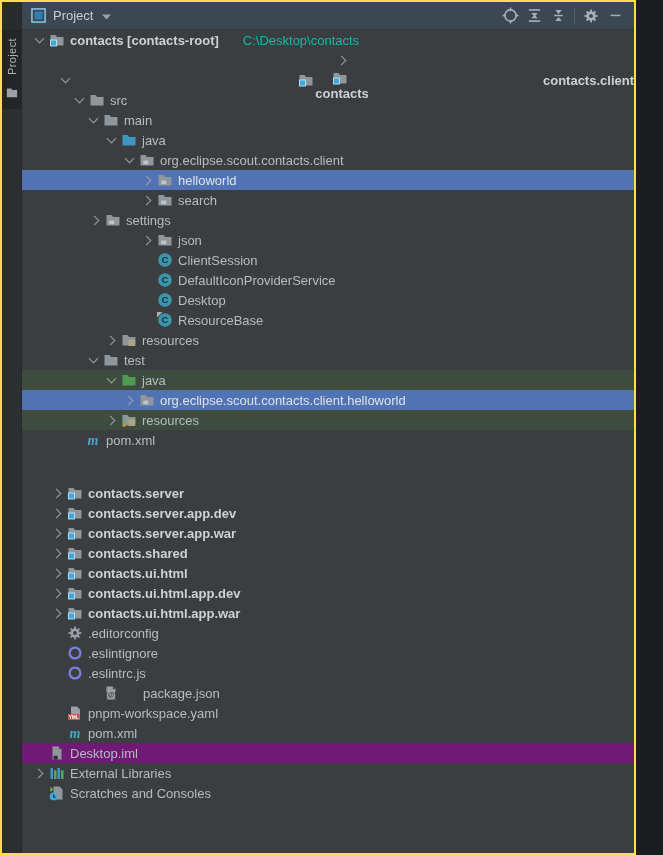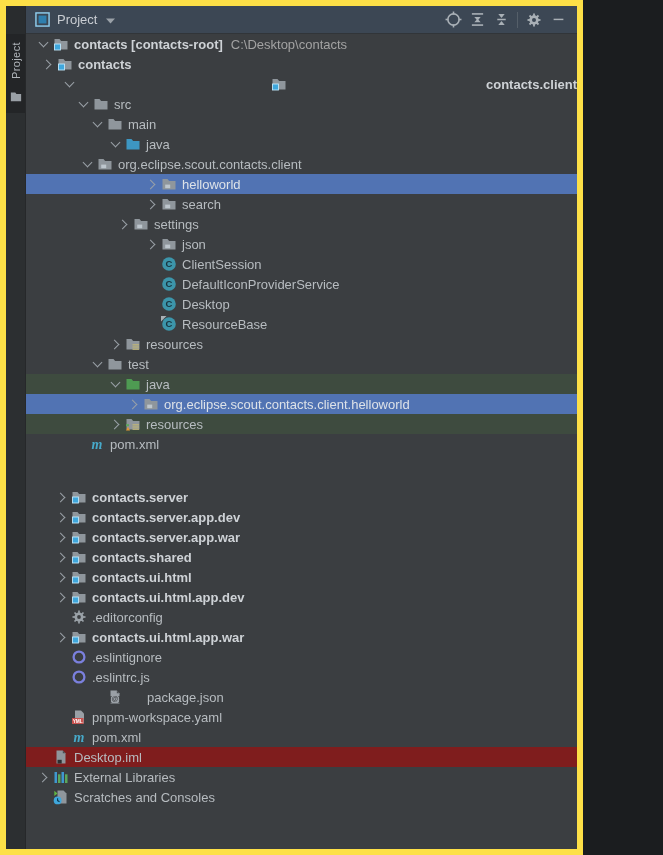--- a/index.html
+++ b/index.html
@@ -5,8 +5,8 @@
   html,body{margin:0;padding:0;background:#1b1d1f;}
   *{box-sizing:border-box;}
   #app{
-    width:583px;height:855px;
-    border:6px solid #fde047;
+    width:636px;height:855px;
+    border:2px solid #fde047;
     background:#3b3e41;
     display:flex;
     font-family:"Liberation Sans",sans-serif;

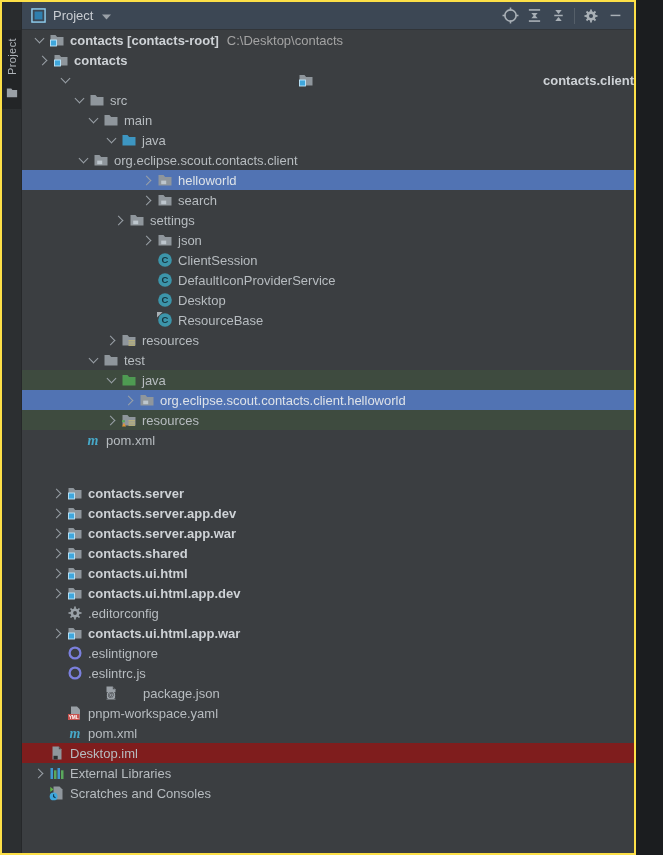--- a/index.html
+++ b/index.html
@@ -43,7 +43,7 @@
   .icon svg{display:block;}
   .label{color:#b7bcc0;}
   .label.bold{font-weight:bold;color:#ced2d6;}
-  .annotation{color:#a3a3a3;margin-left:8px;}
+  .annotation{color:#14b8a6;margin-left:24px;}
 </style>
 </head>
 <body>

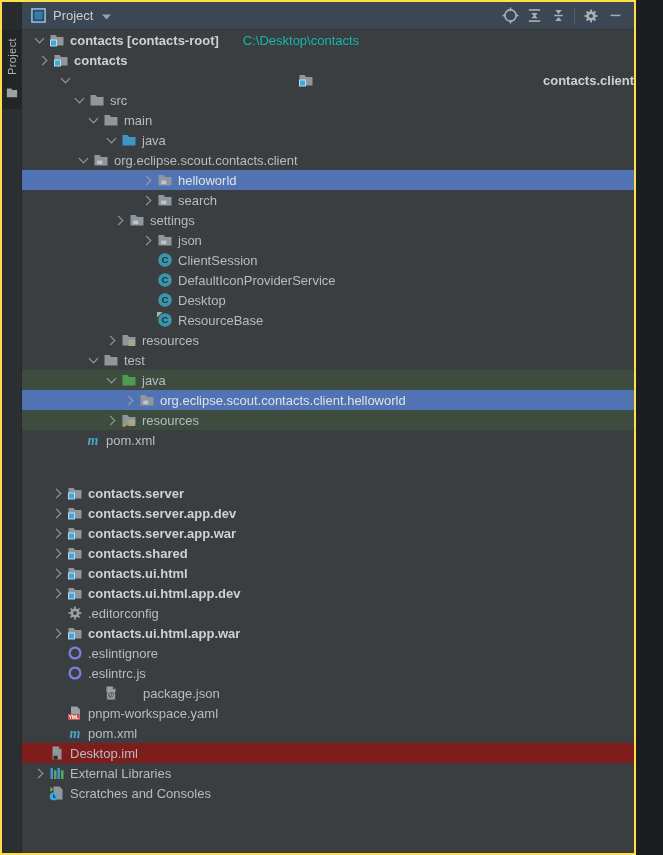--- a/index.html
+++ b/index.html
@@ -140,7 +140,7 @@
           <span class="label bold">contacts [contacts-root]</span>
           <span class="annotation">C:\Desktop\contacts</span>
         </div>
-        <div class="row" style="padding-left: 12px;">
+        <div class="row" style="padding-left: 28px; flex-direction: column;">
           <span class="chev">
             <span class="chevron closed"></span>
           </span>

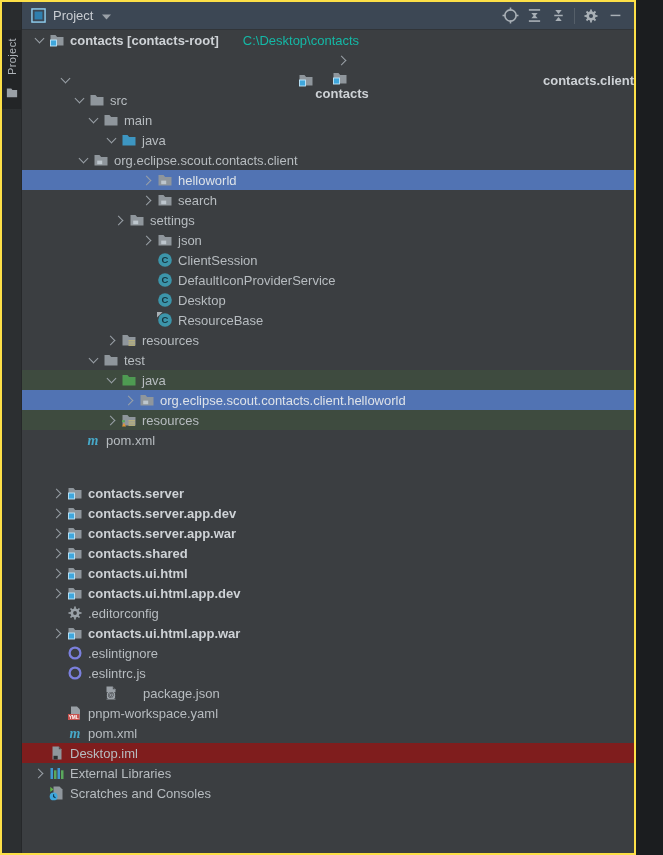--- a/index.html
+++ b/index.html
@@ -197,7 +197,7 @@
           </span>
           <span class="label">java</span>
         </div>
-        <div class="row" style="padding-left: 52px;">
+        <div class="row" style="padding-left: 98px;">
           <span class="chev">
             <span class="chevron open"></span>
           </span>

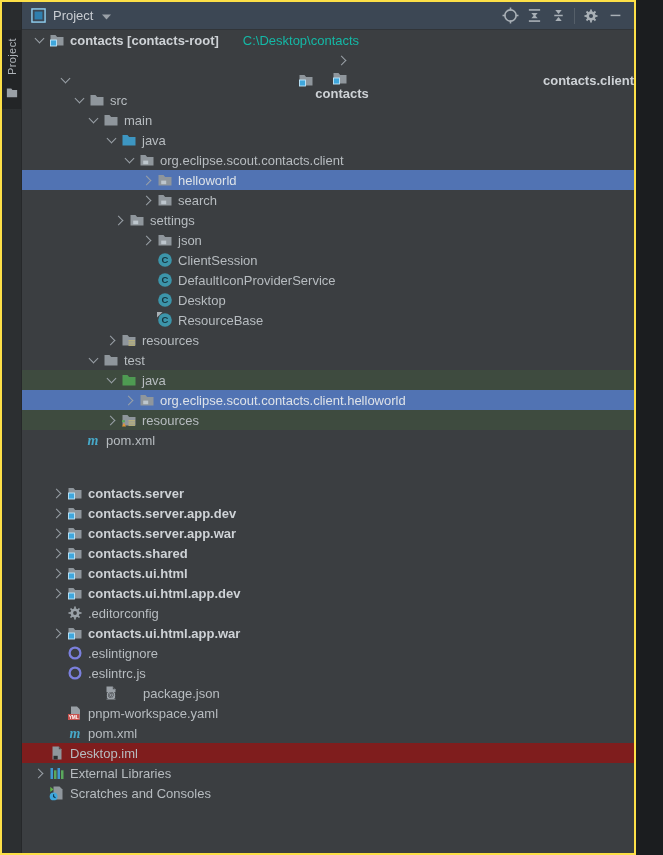--- a/index.html
+++ b/index.html
@@ -233,7 +233,7 @@
           </span>
           <span class="label">search</span>
         </div>
-        <div class="row" style="padding-left: 88px;">
+        <div class="row" style="padding-left: 64px;">
           <span class="chev">
             <span class="chevron closed"></span>
           </span>

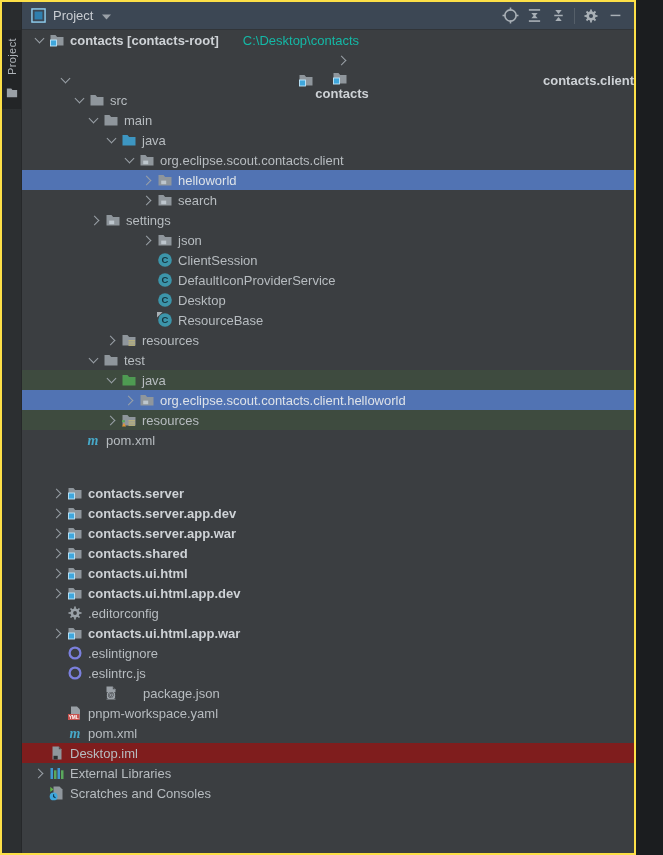--- a/index.html
+++ b/index.html
@@ -448,6 +448,18 @@
           <span class="label bold">contacts.ui.html.app.dev</span>
         </div>
         <div class="row" style="padding-left: 26px;">
+          <span class="chev">
+            <span class="chevron closed"></span>
+          </span>
+          <span class="icon">
+            <svg width="16" height="16" viewBox="0 0 16 16">
+              <path d="M1.5 3h5l1.6 2h6.4v8.5H1.5z" fill="#8f969c"></path>
+              <rect x="1.5" y="8" width="6" height="6" fill="#3fa7dc" stroke="#bfe6fa" stroke-width="0.9"></rect>
+            </svg>
+          </span>
+          <span class="label bold">contacts.ui.html.app.war</span>
+        </div>
+        <div class="row" style="padding-left: 26px;">
           <span class="chev"></span>
           <span class="icon">
             <svg width="16" height="16" viewBox="0 0 16 16">
@@ -462,18 +474,6 @@
             </svg>
           </span>
           <span class="label">.editorconfig</span>
-        </div>
-        <div class="row" style="padding-left: 26px;">
-          <span class="chev">
-            <span class="chevron closed"></span>
-          </span>
-          <span class="icon">
-            <svg width="16" height="16" viewBox="0 0 16 16">
-              <path d="M1.5 3h5l1.6 2h6.4v8.5H1.5z" fill="#8f969c"></path>
-              <rect x="1.5" y="8" width="6" height="6" fill="#3fa7dc" stroke="#bfe6fa" stroke-width="0.9"></rect>
-            </svg>
-          </span>
-          <span class="label bold">contacts.ui.html.app.war</span>
         </div>
         <div class="row" style="padding-left: 26px;">
           <span class="chev"></span>

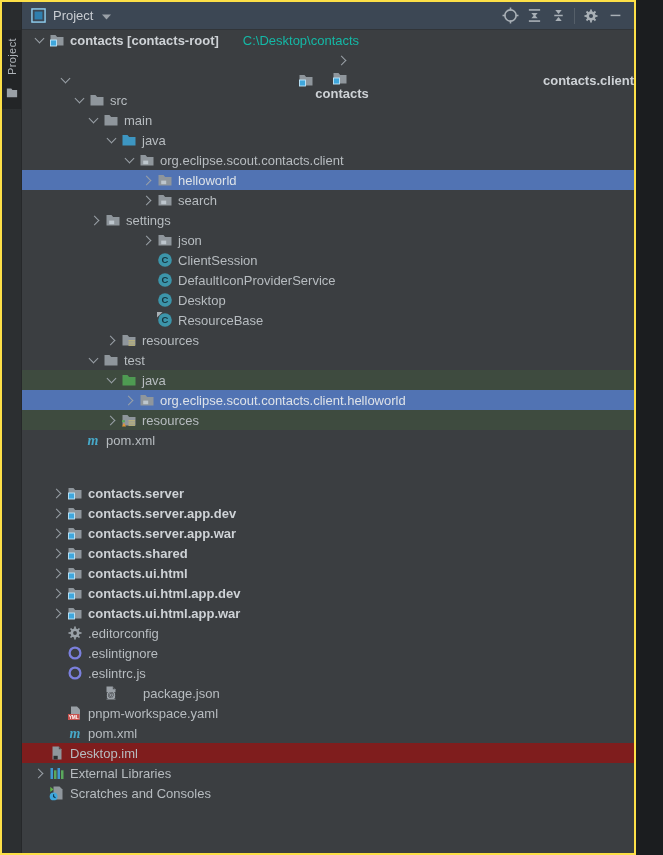--- a/index.html
+++ b/index.html
@@ -34,7 +34,7 @@
   .row.selected{background:#5173b3;}
   .row.selected .label{color:#dde2e8;}
   .row.test{background:#3e4b3f;}
-  .row.modified{background:#7f1d1d;}
+  .row.modified{background:#701a75;}
   .chev{width:18px;height:20px;display:flex;align-items:center;justify-content:center;flex:none;}
   .chevron{width:7px;height:7px;border-right:1.5px solid #9aa1a7;border-bottom:1.5px solid #9aa1a7;display:inline-block;}
   .chevron.closed{transform:rotate(-45deg);margin-left:-2px;}

